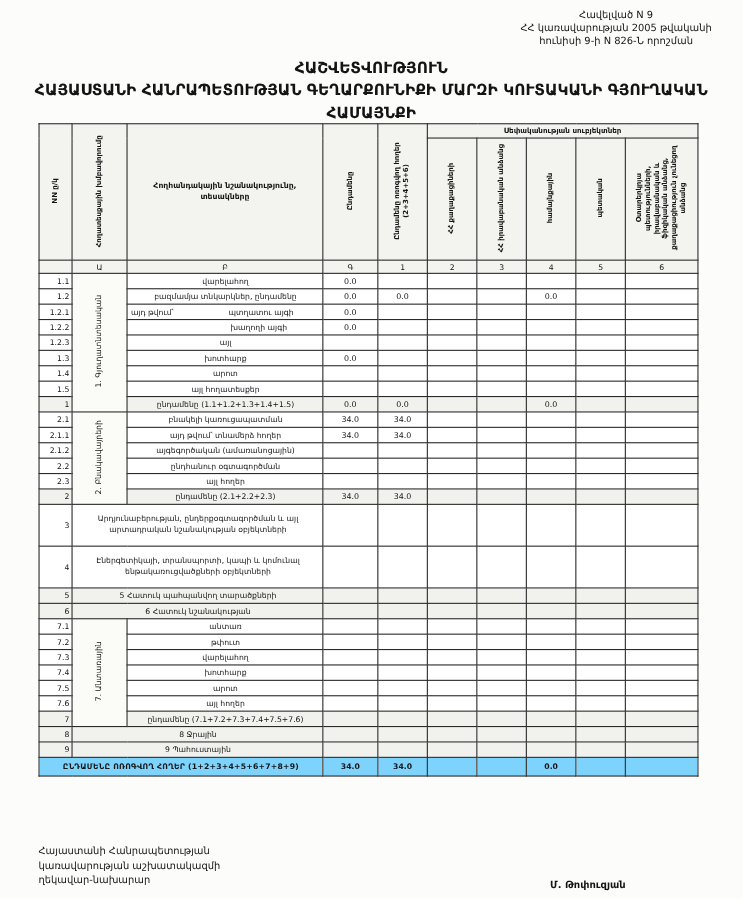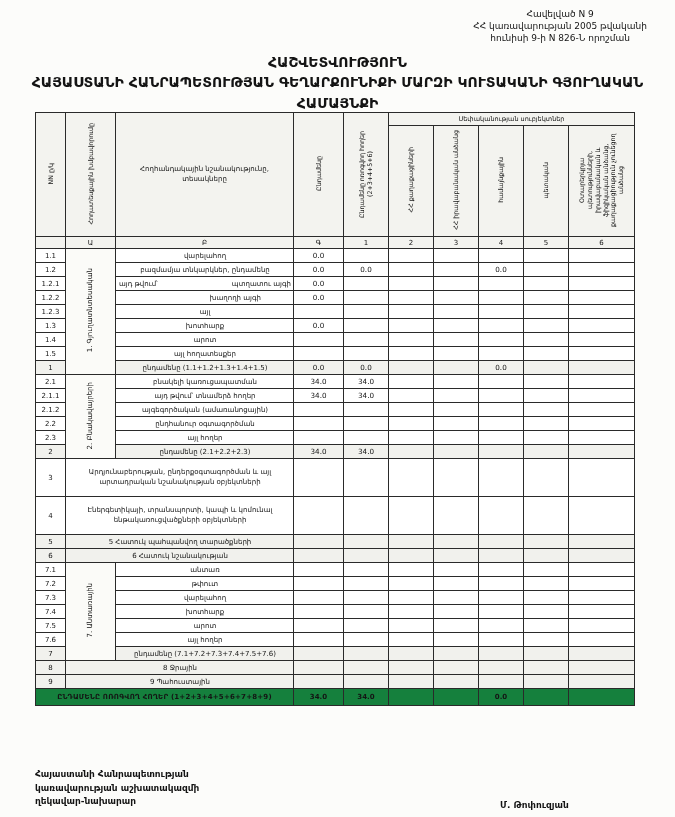--- a/index.html
+++ b/index.html
@@ -27,7 +27,7 @@
     background: #fff;
   }
   td { border: 1px solid #2a2a2a; font-size: 7px; padding: 0 2px; overflow: hidden; vertical-align: middle; }
-  .hdr td { background: #f3f3ef; text-align: center; }
+  .hdr td { background: #f3f3ef; text-align: center; font-weight: bold; }
   .strip td { height: 13px; font-size: 6.5px; }
   .vh td { height: 110px; padding: 2px 1px; }
   .vert {

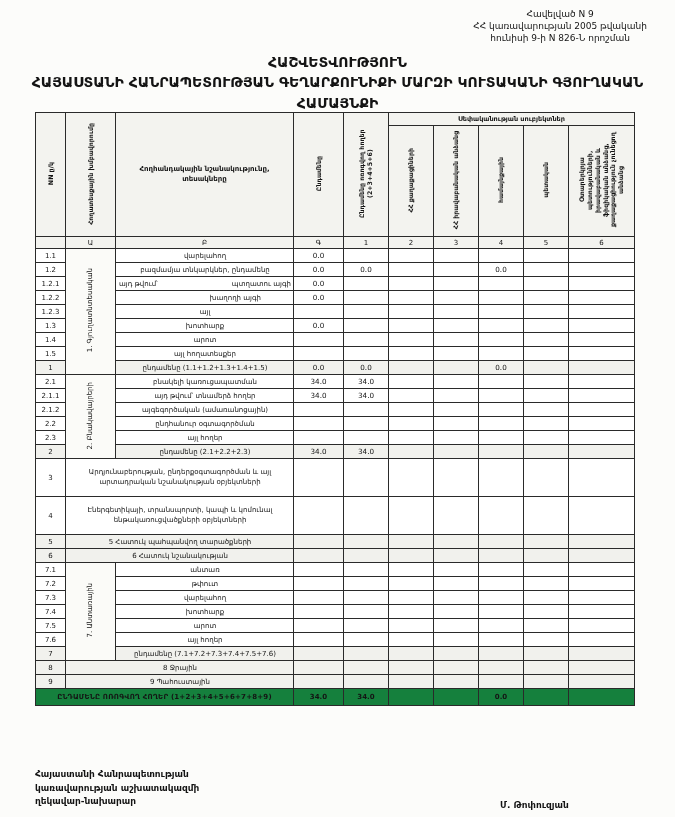--- a/index.html
+++ b/index.html
@@ -42,7 +42,7 @@
   tr.band td { height: 14px; background: #f1f1ed; }
   tr.sub td { background: #f1f1ed; }
   tr.grand td { height: 17px; background: #15803d; font-weight: bold; font-size: 7px; }
-  .n { text-align: center; margin-left: 36px; }
+  .n { text-align: right; margin-left: 36px; }
   .d { text-align: center; padding-left: 3px; }
   .d.wrap { line-height: 1.35; white-space: normal; }
   .dr { text-align: right; padding-right: 32px; }

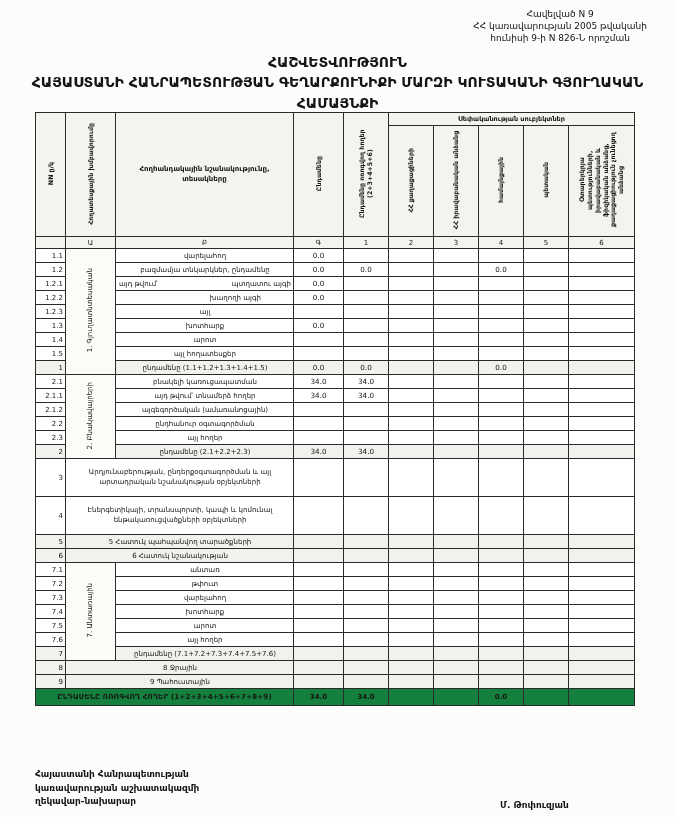--- a/index.html
+++ b/index.html
@@ -48,7 +48,7 @@
   .dr { text-align: right; padding-right: 32px; }
   .split { display: table-cell; }
   .split .lft { float: left; }
-  .split .rgt { float: right; }
+  .split .rgt { float: right; margin-right: 24px; }
   .v { text-align: center; font-size: 7.2px; }
   .g { text-align: center; vertical-align: middle; background: #fbfbf8; }
   .total-d { text-align: center; letter-spacing: 0.2px; }

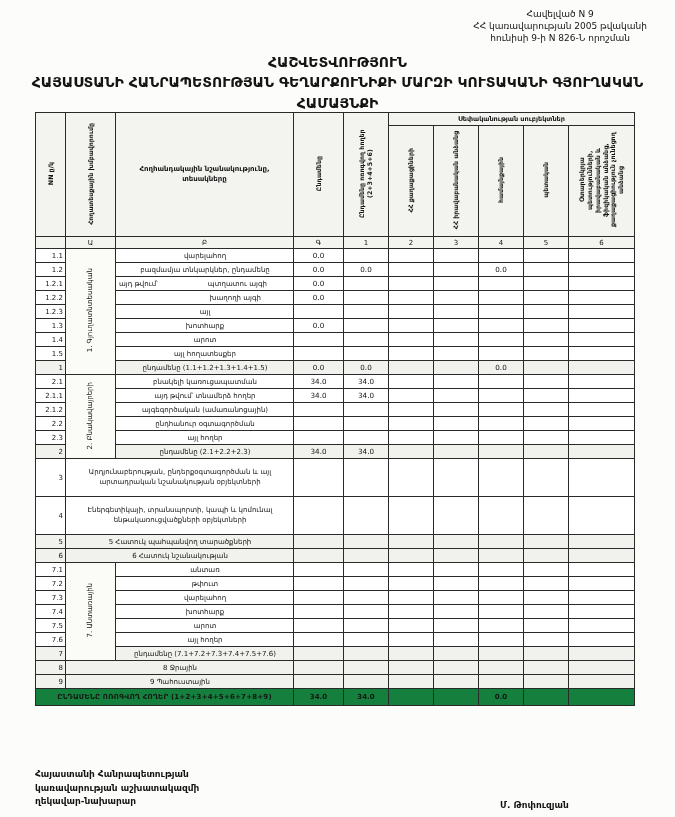--- a/index.html
+++ b/index.html
@@ -41,7 +41,7 @@
   tr.tall td { height: 38px; }
   tr.band td { height: 14px; background: #f1f1ed; }
   tr.sub td { background: #f1f1ed; }
-  tr.grand td { height: 17px; background: #15803d; font-weight: bold; font-size: 7px; }
+  tr.grand td { height: 17px; background: #7dd3fc; font-weight: bold; font-size: 7px; }
   .n { text-align: right; margin-left: 36px; }
   .d { text-align: center; padding-left: 3px; }
   .d.wrap { line-height: 1.35; white-space: normal; }

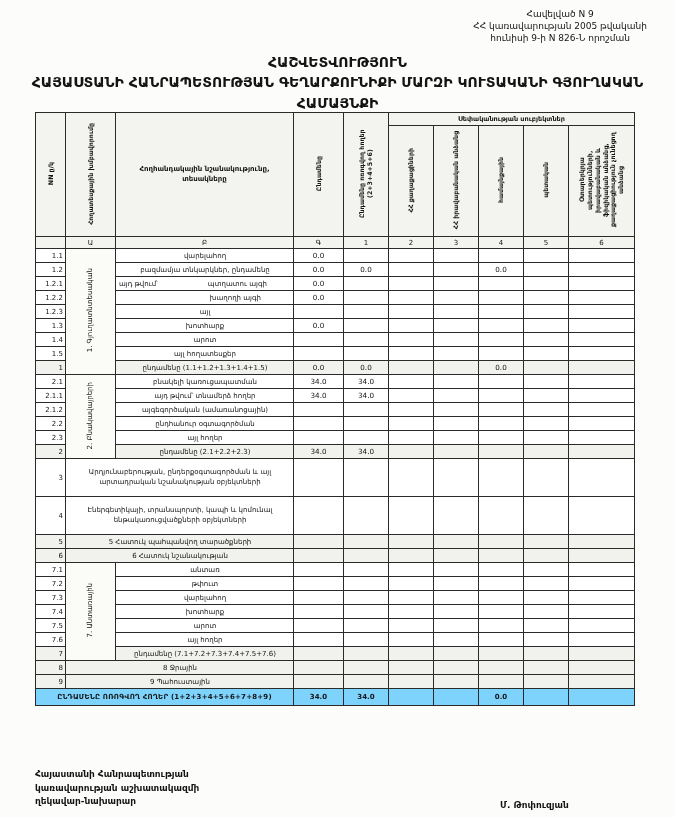--- a/index.html
+++ b/index.html
@@ -54,7 +54,7 @@
   .total-d { text-align: center; letter-spacing: 0.2px; }
   .footer {
     position: absolute; left: 35px; top: 768px;
-    font-size: 9px; font-weight: bold; line-height: 1.5;
+    font-size: 9px; font-weight: normal; line-height: 1.5;
   }
   .signature {
     position: absolute; left: 500px; top: 800px;

